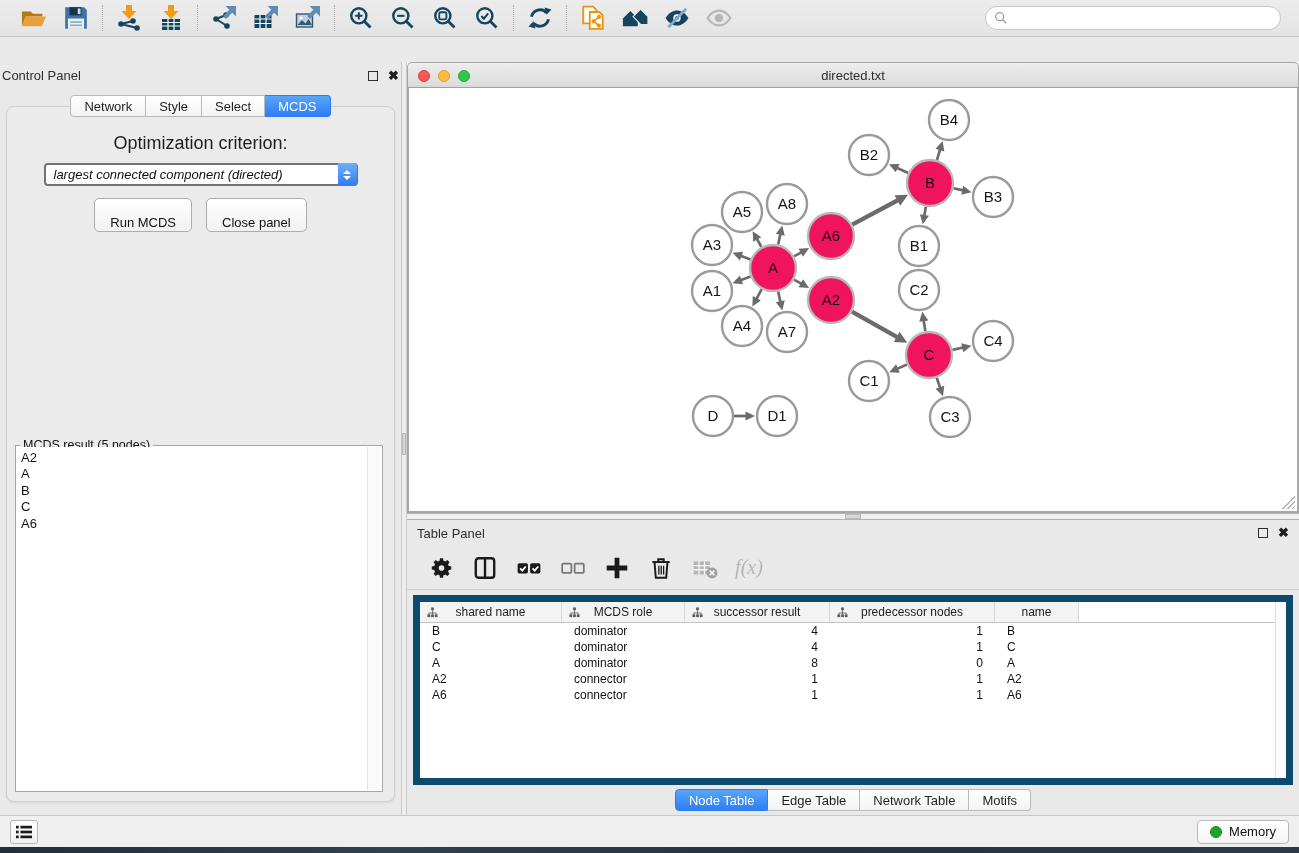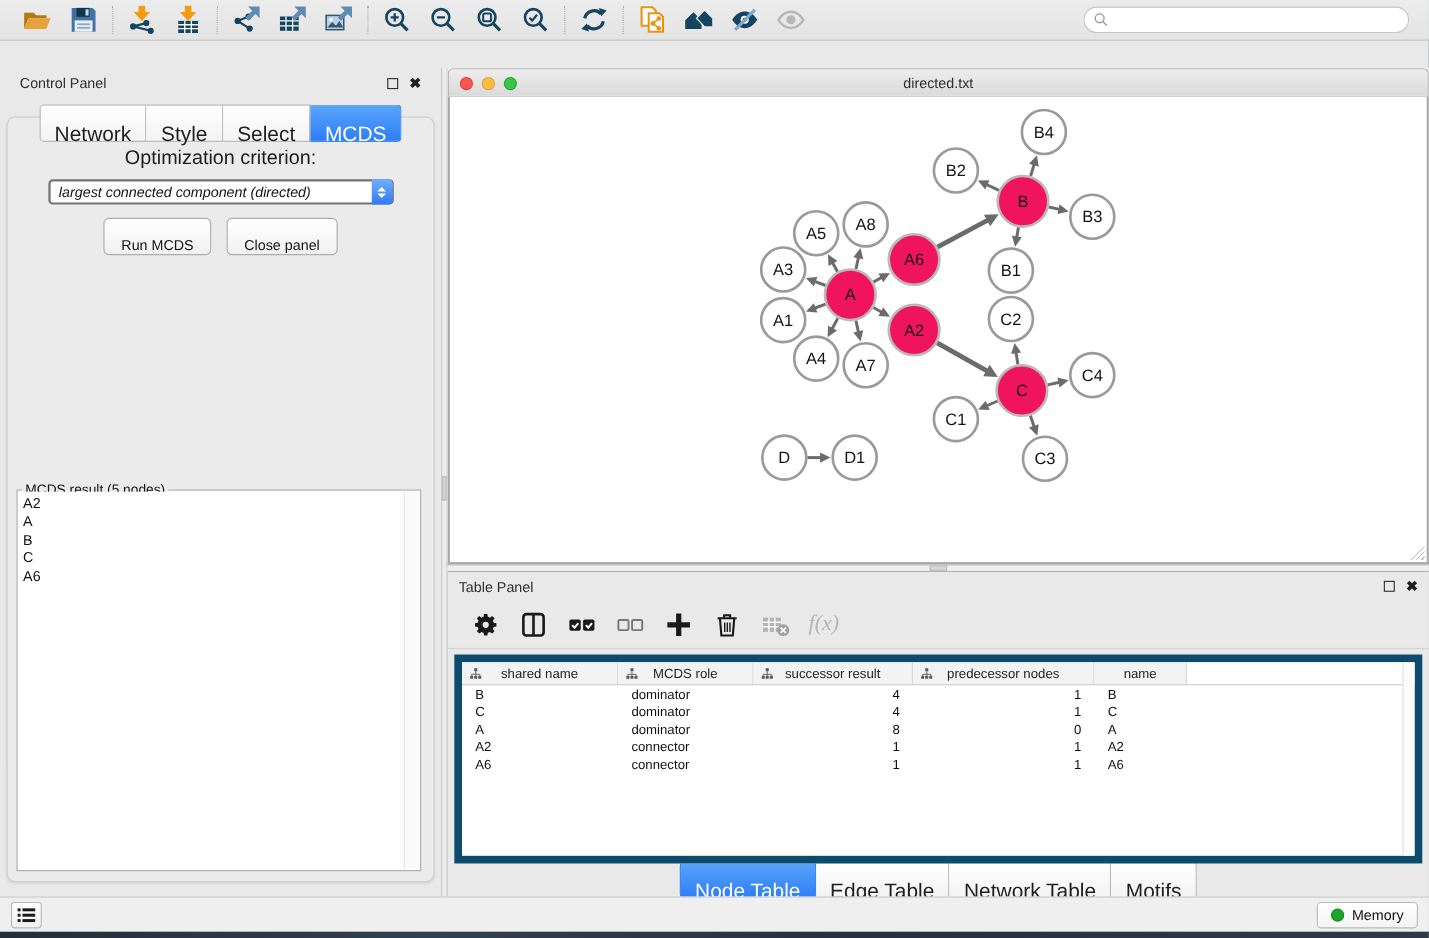--- a/index.html
+++ b/index.html
@@ -37,7 +37,7 @@
   .right-col { flex:1; display:flex; flex-direction:column; }
 
   
-  .cp-header { height:27px; display:flex; align-items:center; padding:0 18px; }
+  .cp-header { height:27px; display:flex; align-items:center; padding:0 2px; }
   .panel-title { font-size:13px; color:#2E2E2E; }
   .panel-icons { margin-left:auto; display:flex; align-items:center; gap:10px; }
   .float-glyph { width:10px; height:10px; border:1.6px solid #2E2E2E; display:inline-block; }

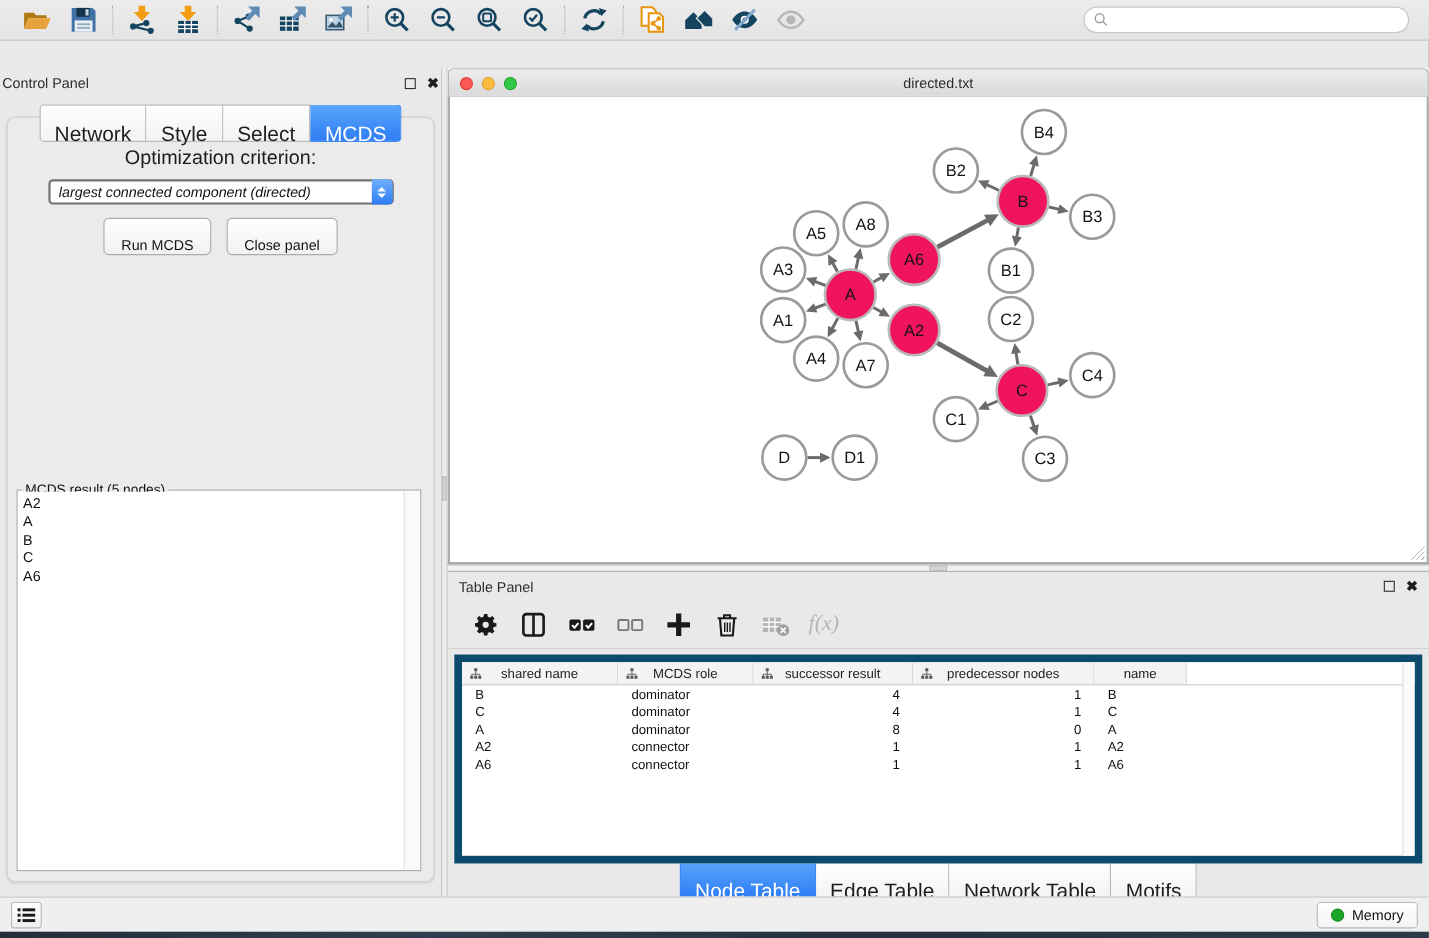--- a/index.html
+++ b/index.html
@@ -44,8 +44,8 @@
   .close-glyph { font-size:13px; font-weight:bold; color:#1E1E1E; line-height:10px; }
   .cp-tabs { display:flex; justify-content:center; margin-top:6px; position:relative; z-index:2; }
   .seg { display:flex; }
-  .seg-btn { height:22px; padding:16px 13px; background:linear-gradient(#FFFFFF,#F3F3F3); border:1px solid #B9B9B9; border-left:none;
-             font-size:19px; color:#1F1F1F; cursor:default; }
+  .seg-btn { height:22px; padding:0 13px; background:linear-gradient(#FFFFFF,#F3F3F3); border:1px solid #B9B9B9; border-left:none;
+             font-size:13px; color:#1F1F1F; cursor:default; }
   .seg-btn:first-child { border-left:1px solid #B9B9B9; border-radius:4px 0 0 4px; }
   .seg-btn:last-child { border-radius:0 4px 4px 0; }
   .seg-btn.selected { background:linear-gradient(#59A5FC,#2E7DF5); border-color:#2E7DF5; color:#FFF; }

